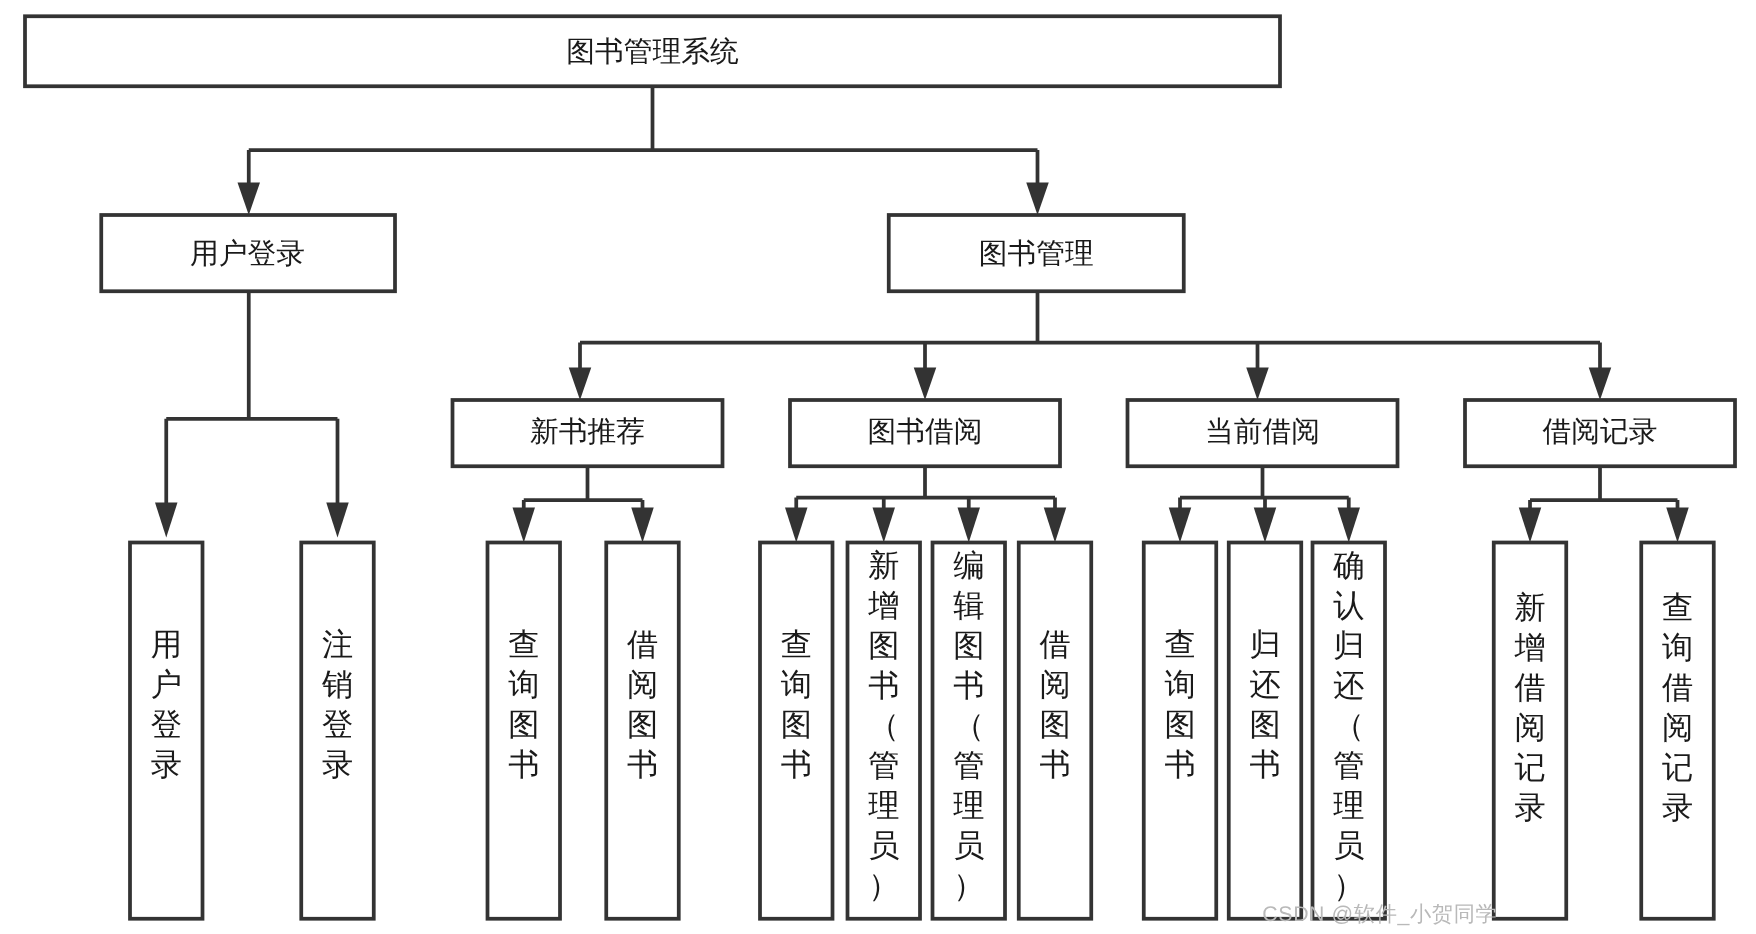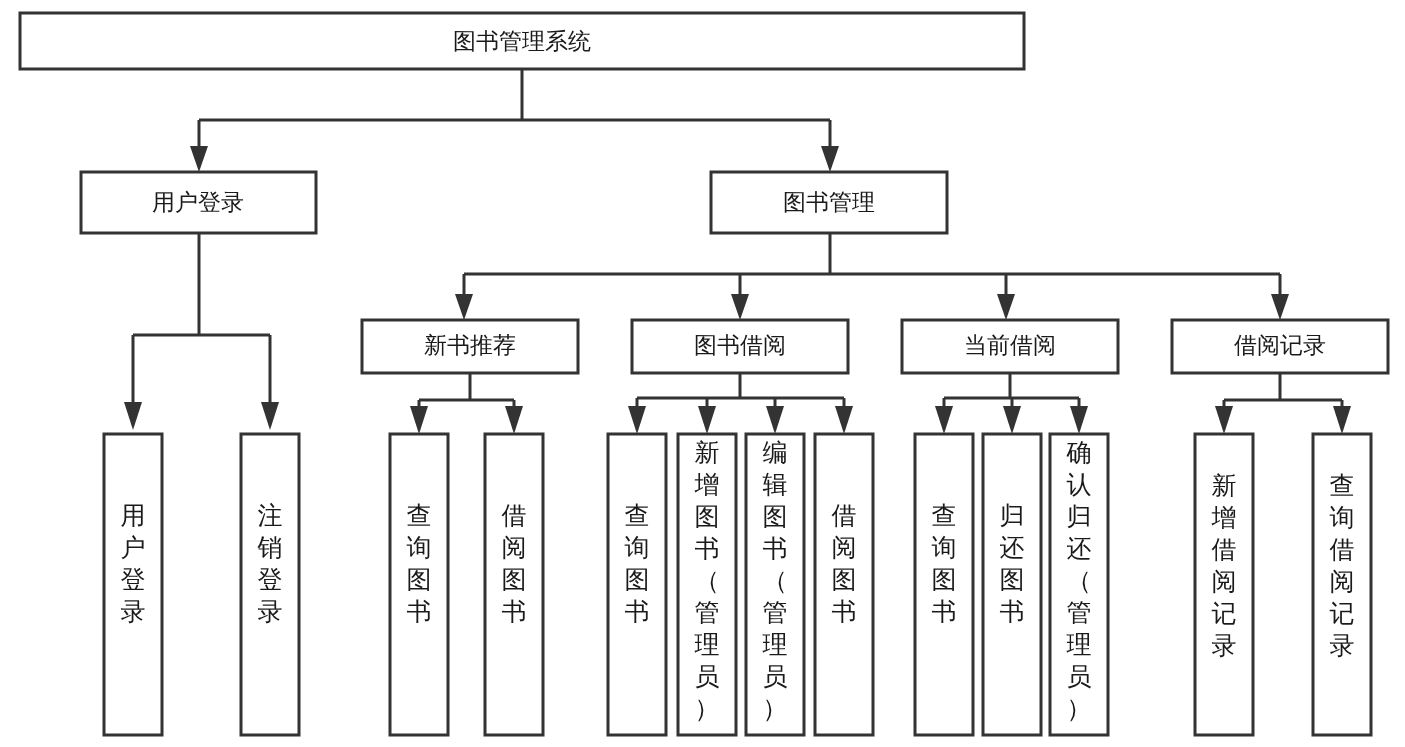--- a/index.html
+++ b/index.html
@@ -239,6 +239,7 @@
 
   </svg>
 
+  <div class="watermark">CSDN @软件_小贺同学</div>
 </div>
 
 </body></html>

